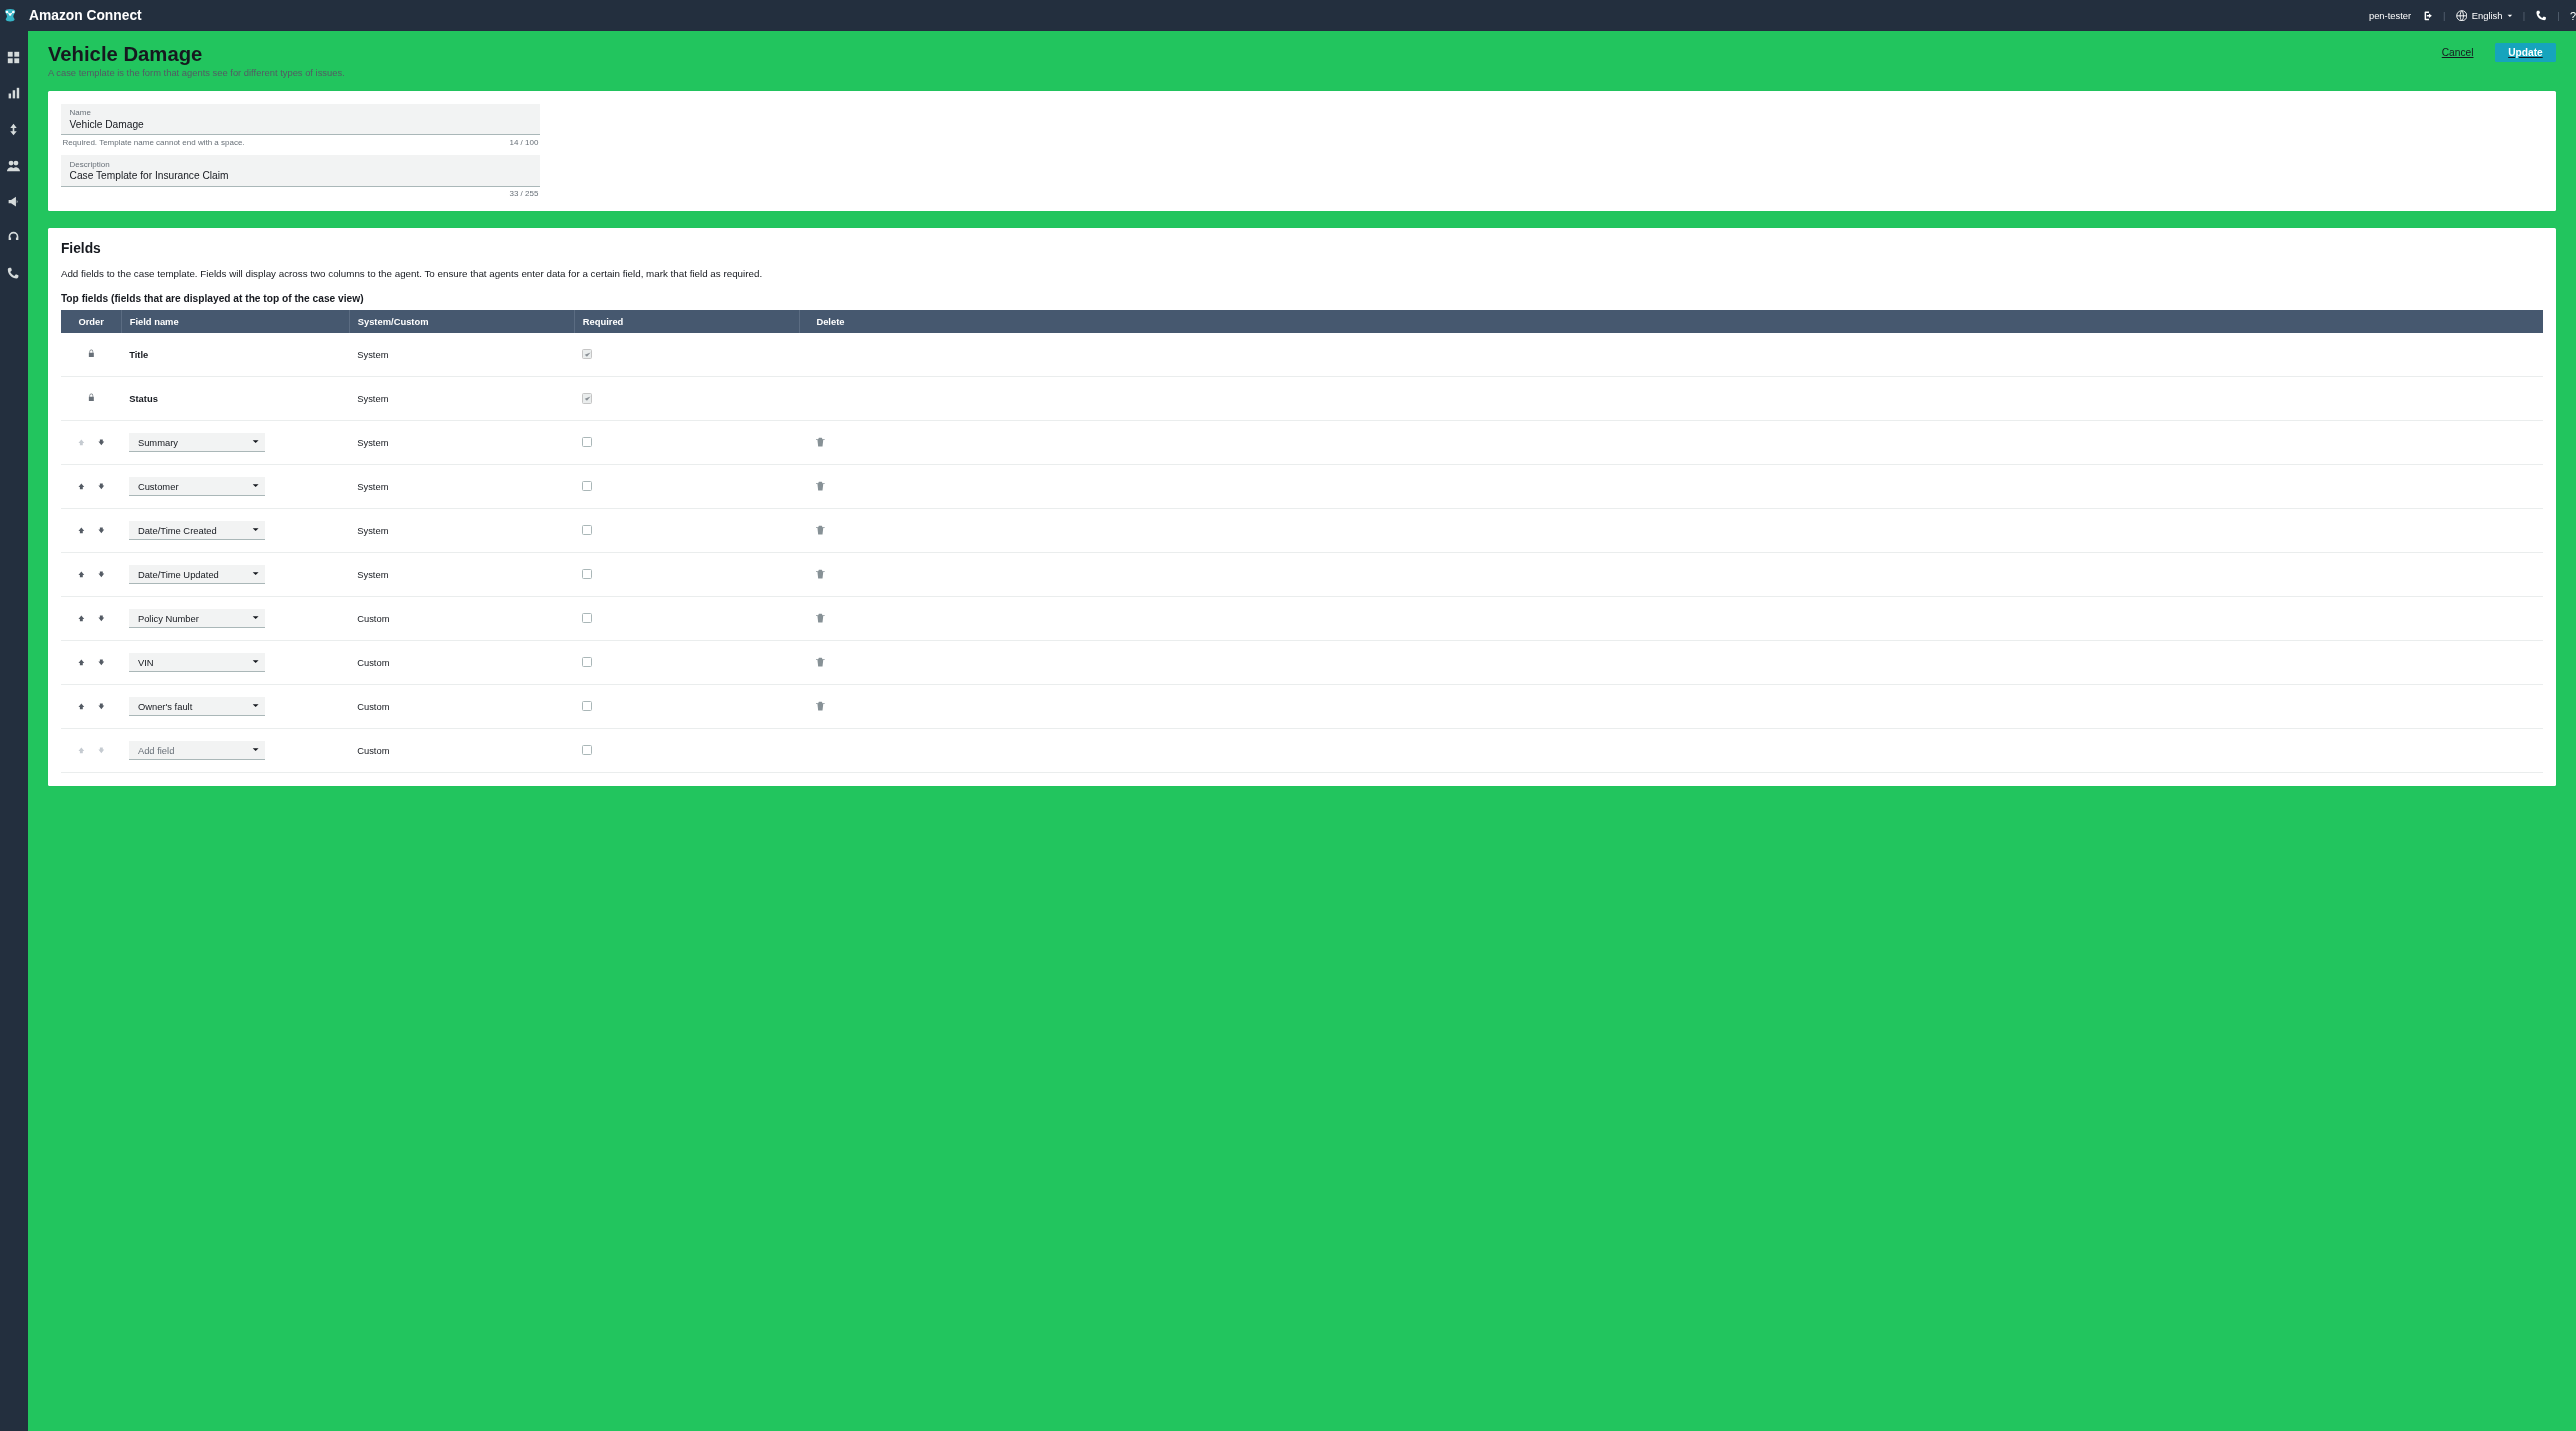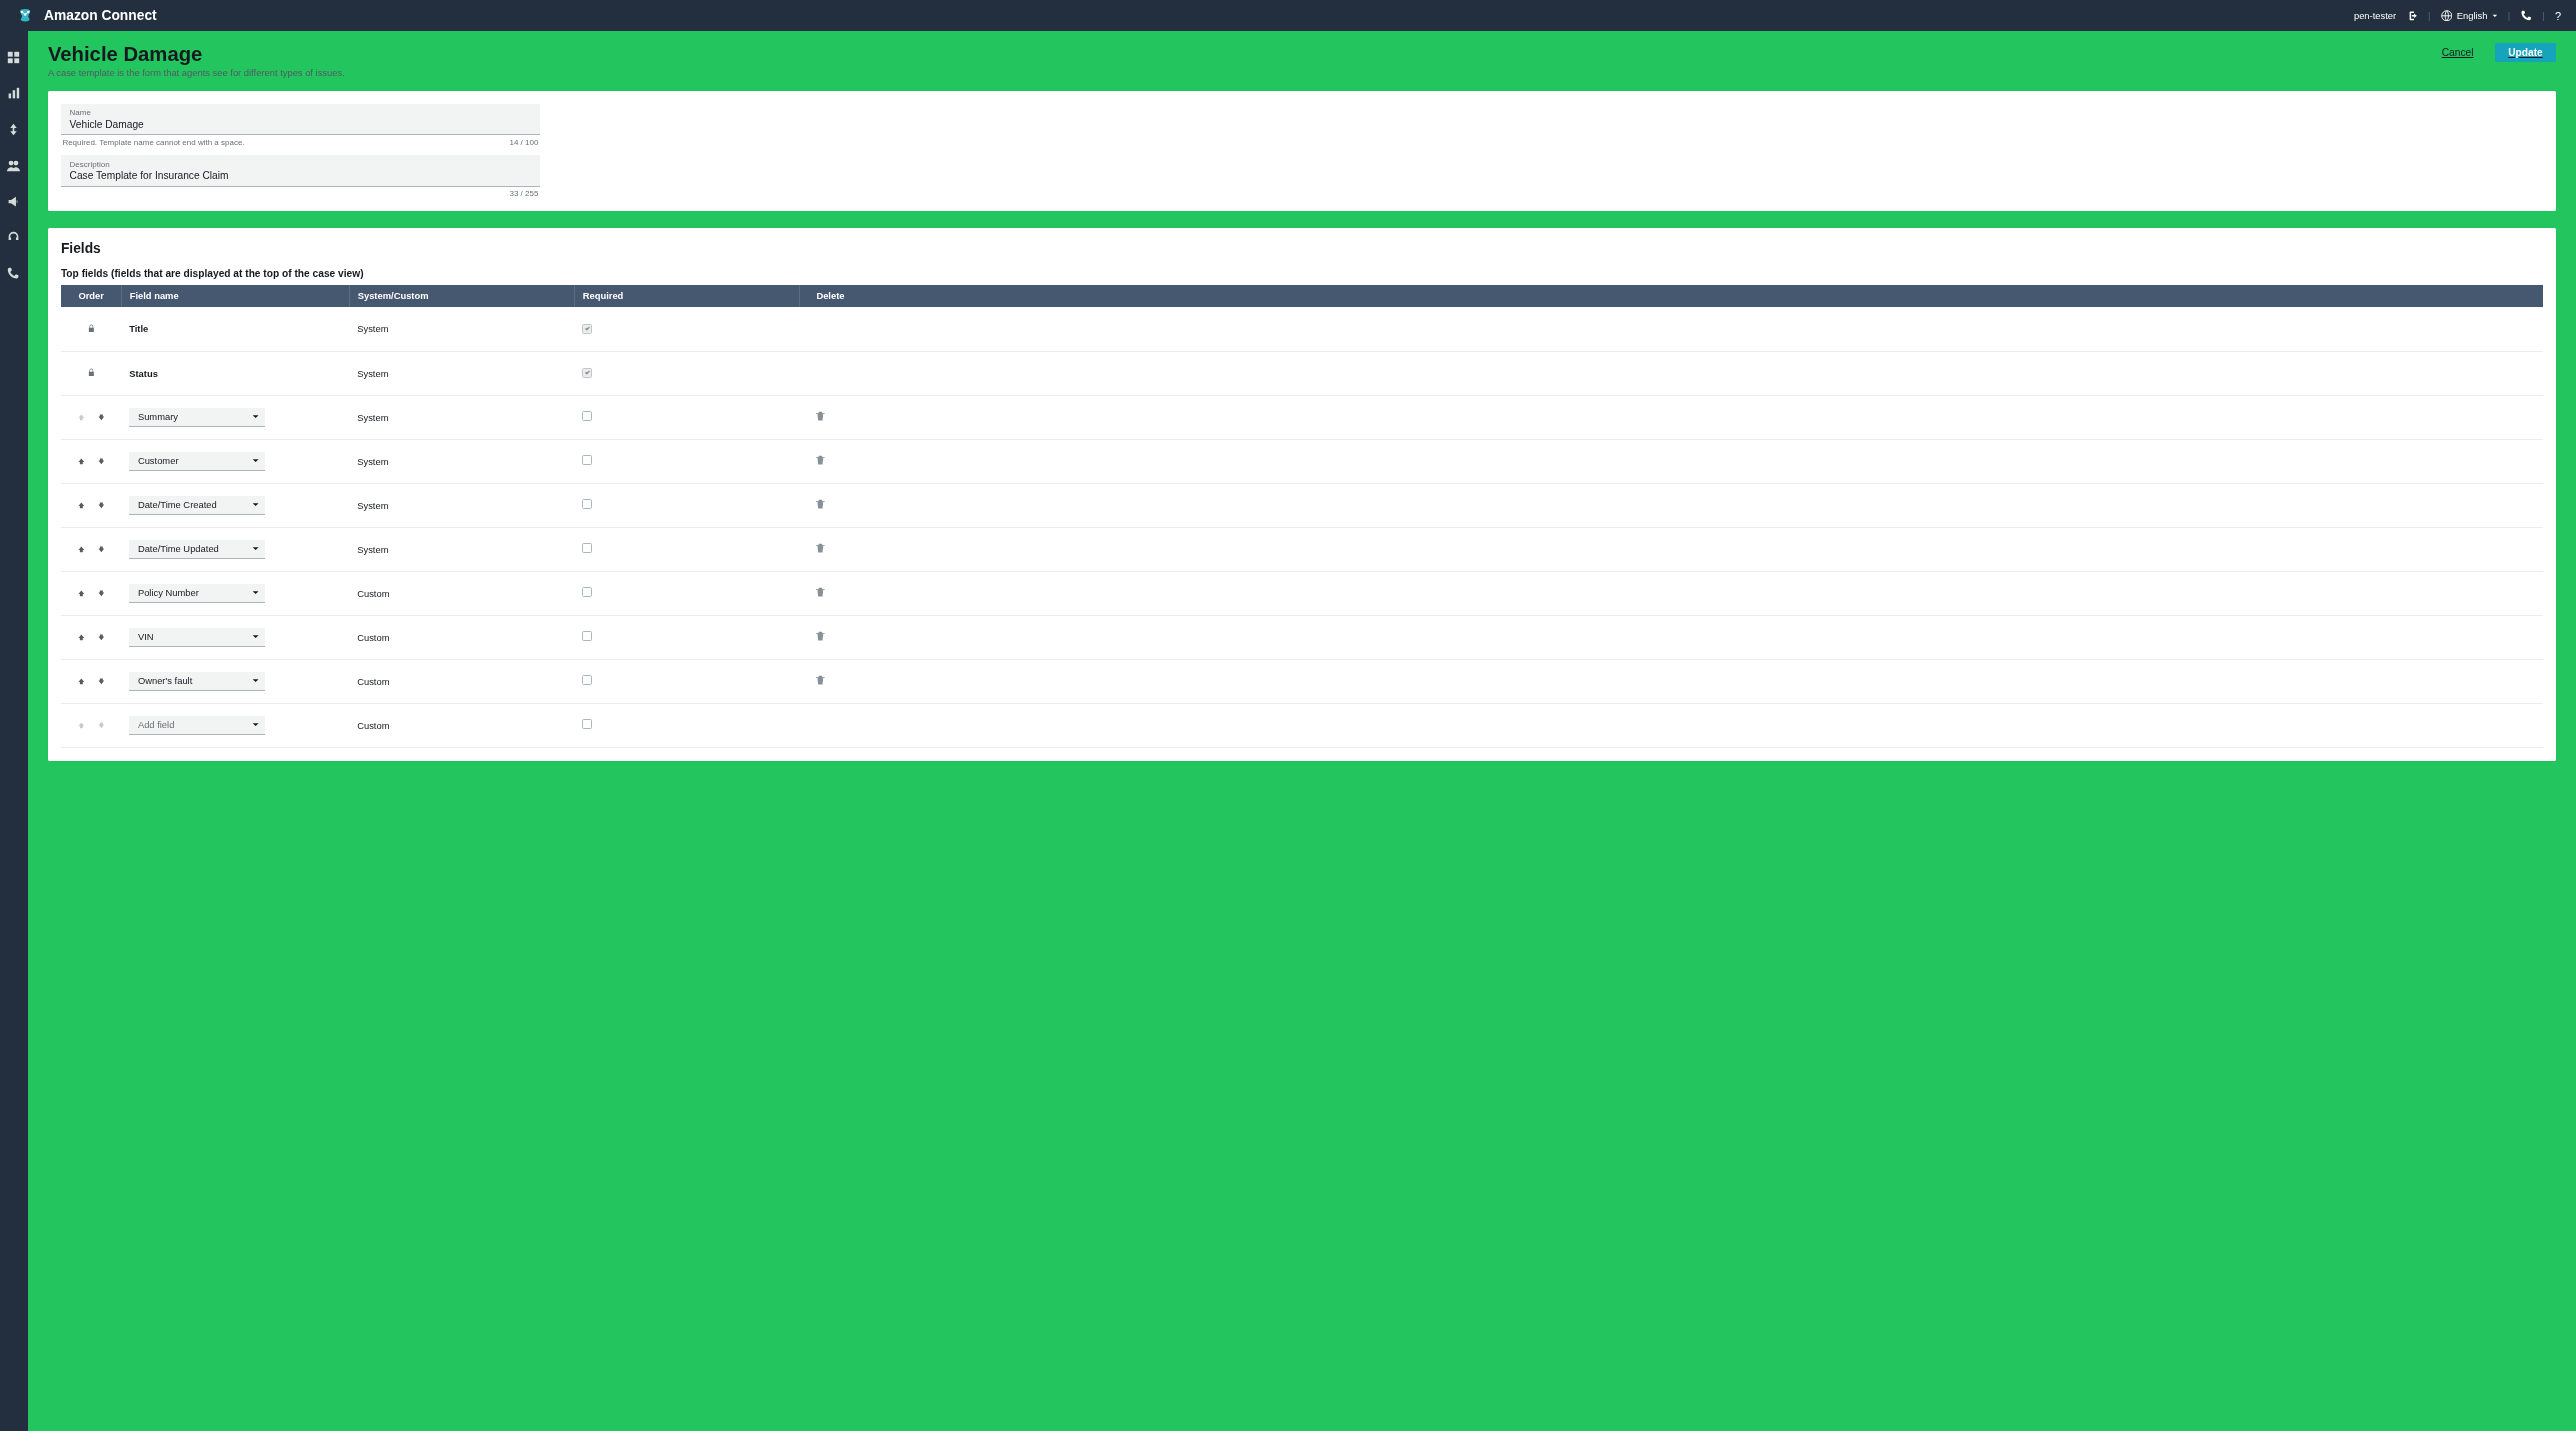--- a/index.html
+++ b/index.html
@@ -4,7 +4,7 @@
 <style>
 * { box-sizing: border-box; margin: 0; padding: 0; }
 body { font-family: "Amazon Ember", "Helvetica Neue", Arial, sans-serif; font-size: 10.2px; color: #16191f; background: #f2f3f3; }
-.topbar { background: #232f3e; color: #fff; height: 31px; display: flex; align-items: center; padding: 0 15px; }
+.topbar { background: #232f3e; color: #fff; height: 31px; display: flex; align-items: center; padding: 0 0; }
 .topbar-logo { display: flex; align-items: center; gap: 8.7px; }
 .topbar-logo svg { width: 20.3px; height: 20.3px; }
 .topbar-title { font-size: 13.8px; font-weight: 600; }

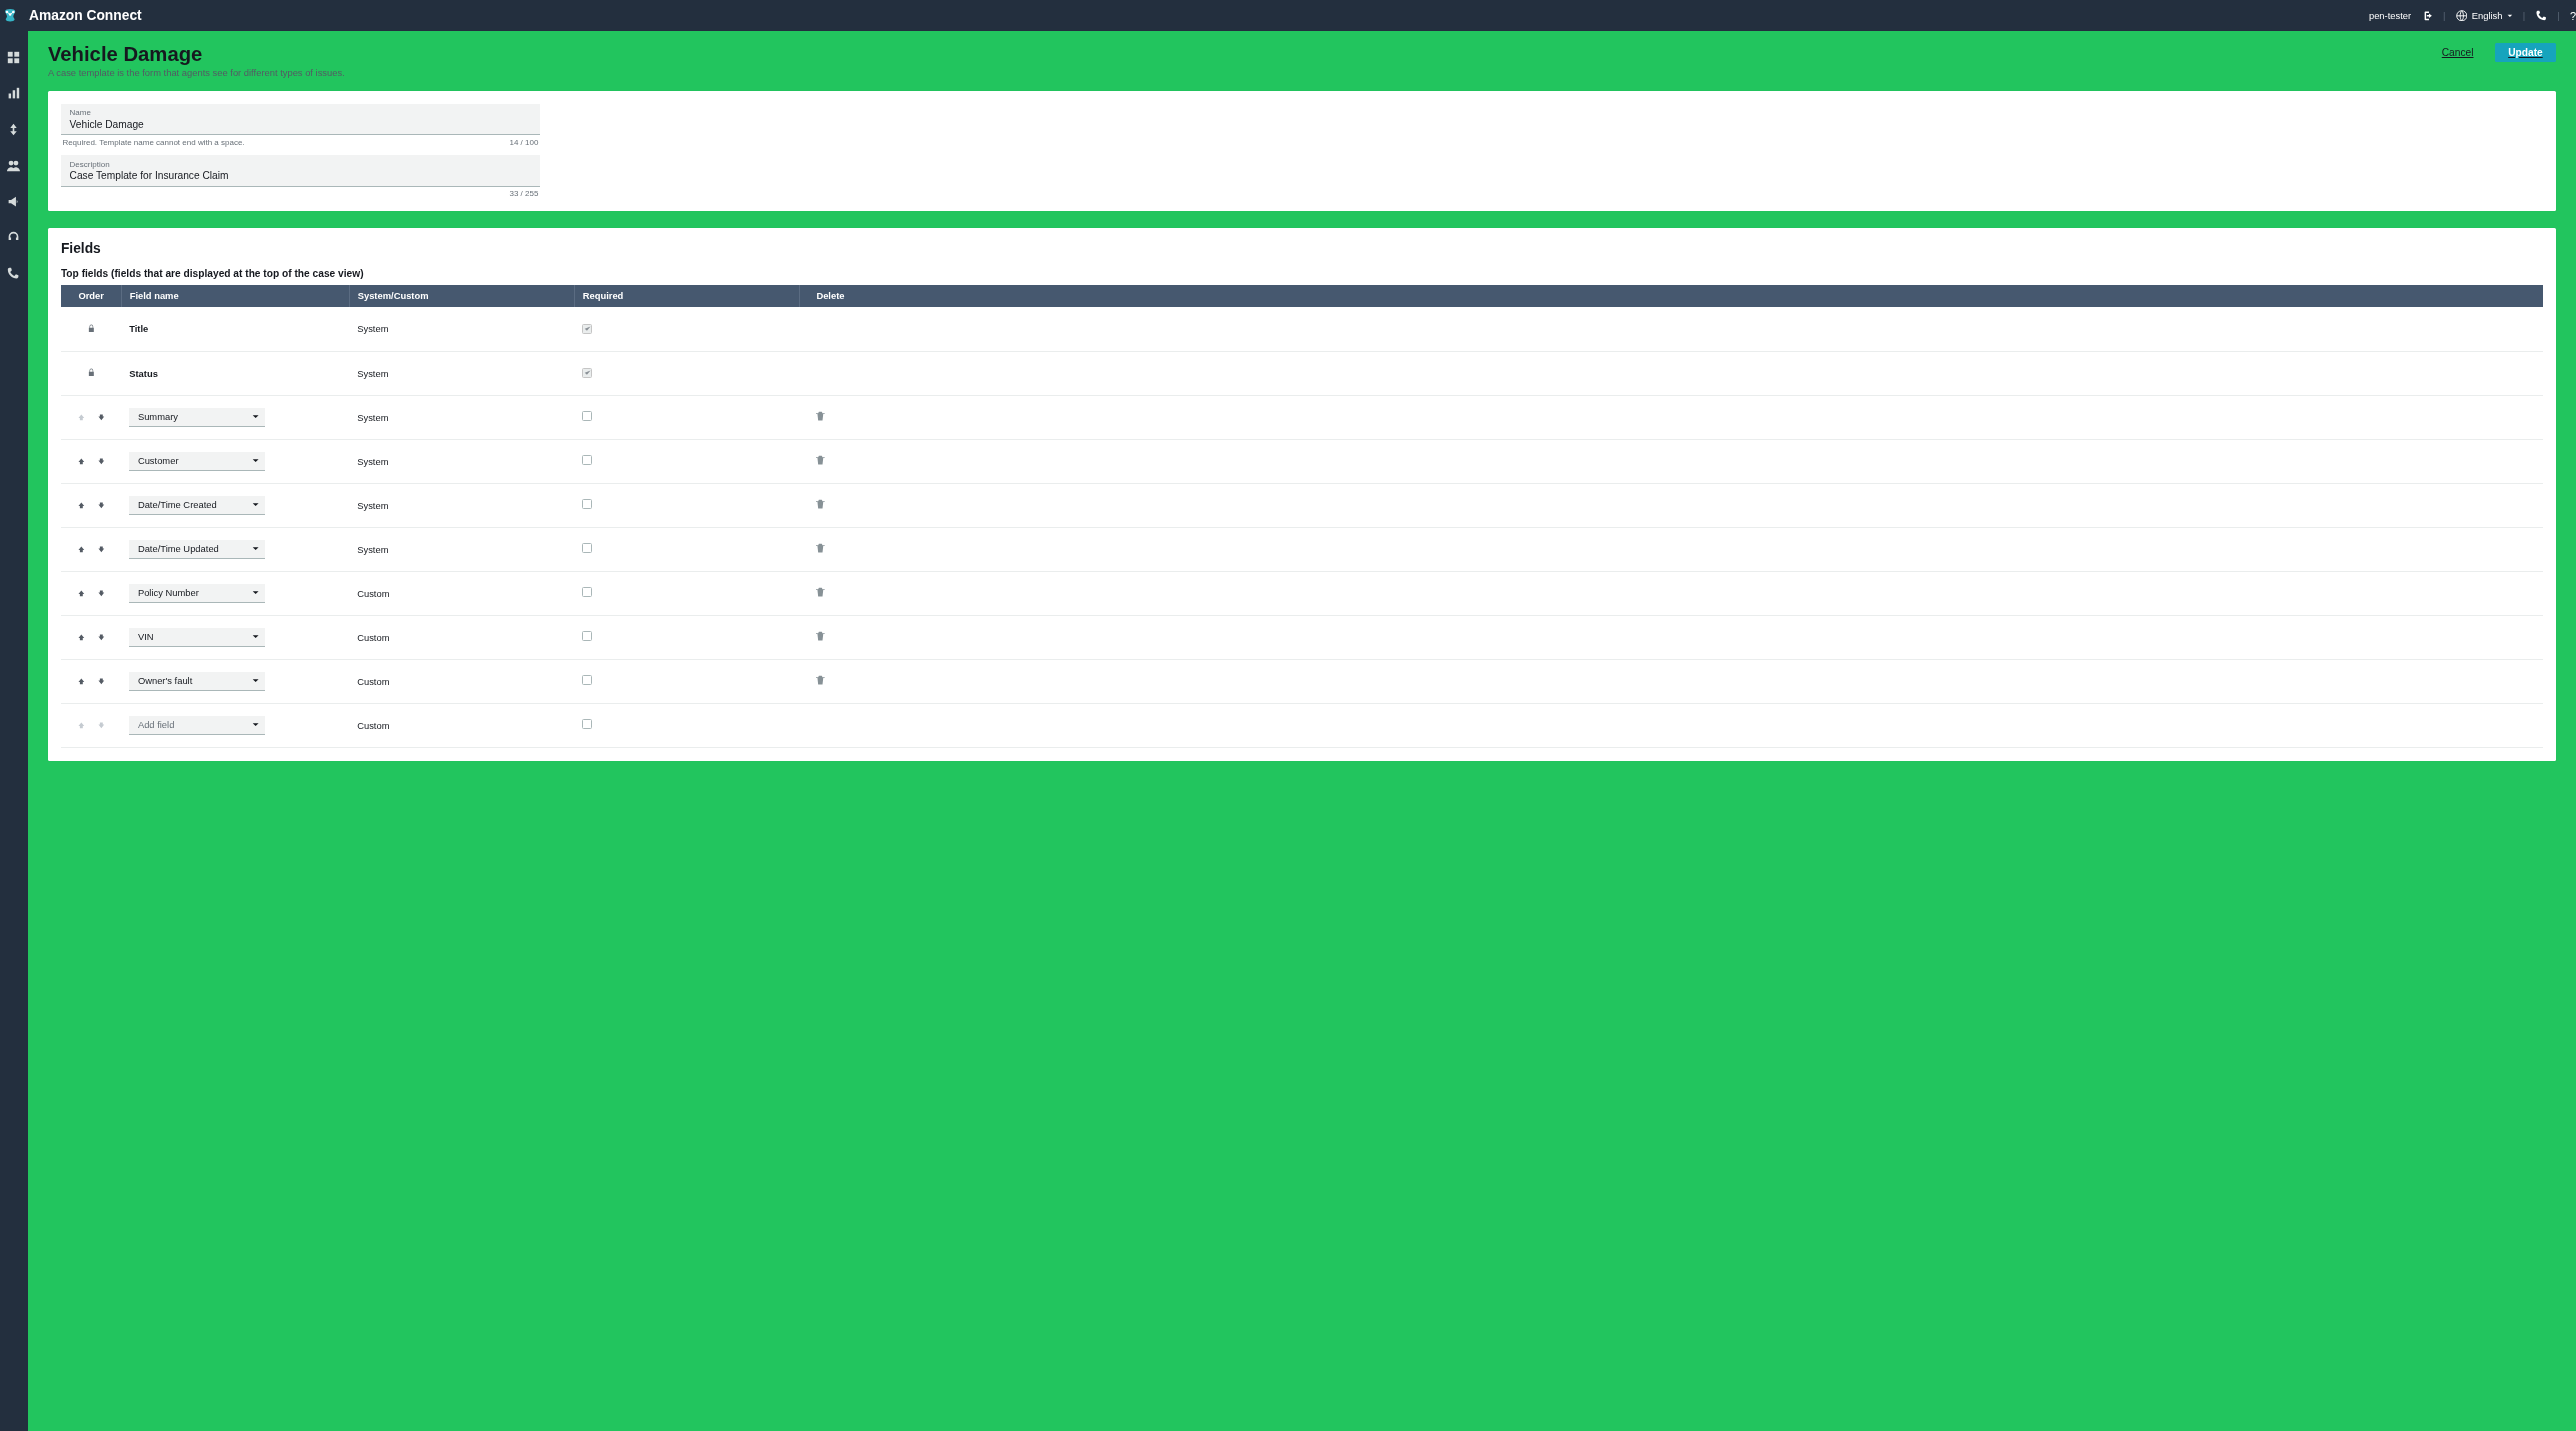--- a/index.html
+++ b/index.html
@@ -165,6 +165,7 @@
 
     <div class="card">
       <h2>Fields</h2>
+      <p class="fields-desc">Add fields to the case template. Fields will display across two columns to the agent. To ensure that agents enter data for a certain field, mark that field as required.</p>
       <p class="fields-sub">Top fields (fields that are displayed at the top of the case view)</p>
       <table>
         <thead>

